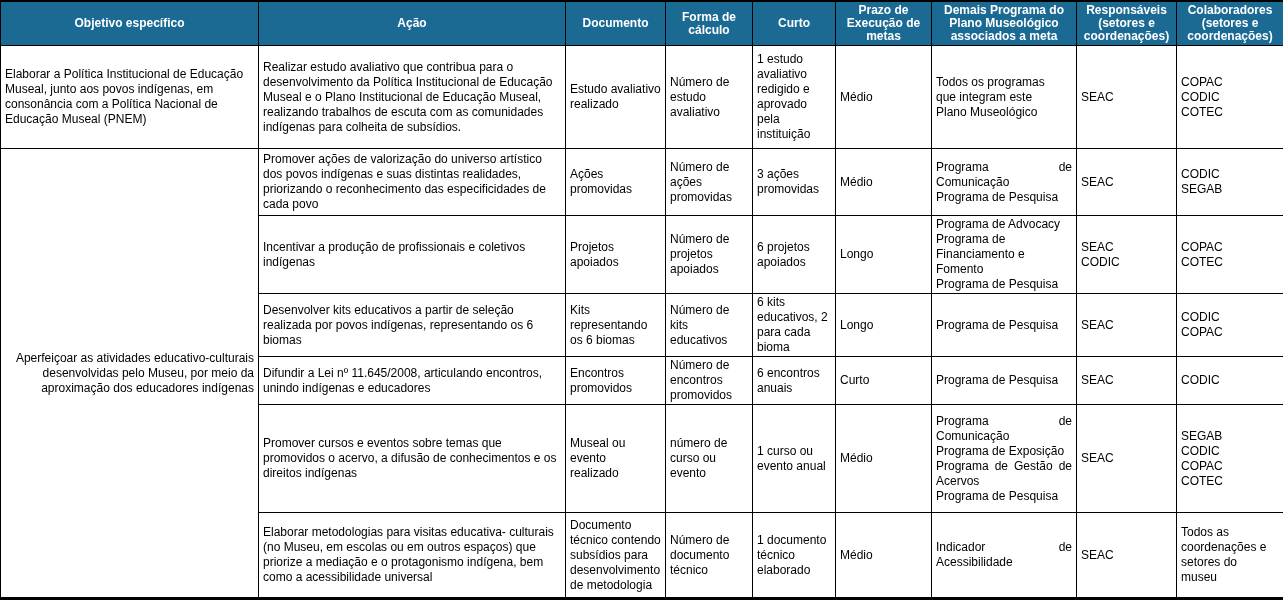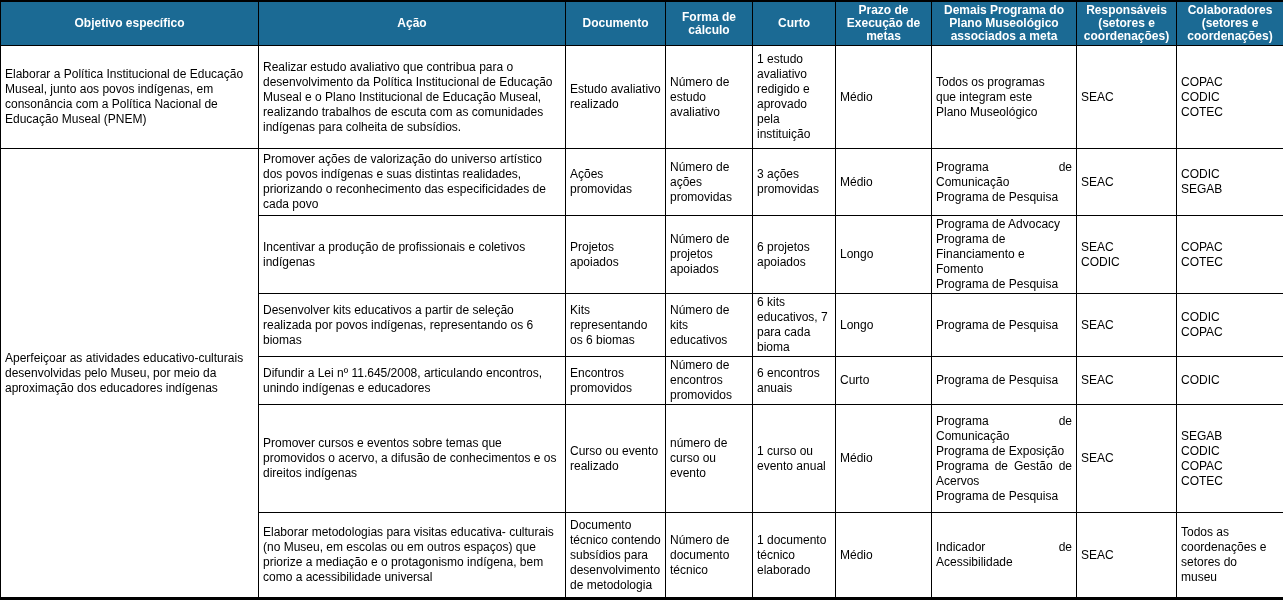--- a/index.html
+++ b/index.html
@@ -132,7 +132,7 @@
       <td>Número de
 kits educativos</td>
       <td>6 kits
-educativos, 7
+educativos, 2
 para cada
 bioma</td>
       <td>Longo</td>

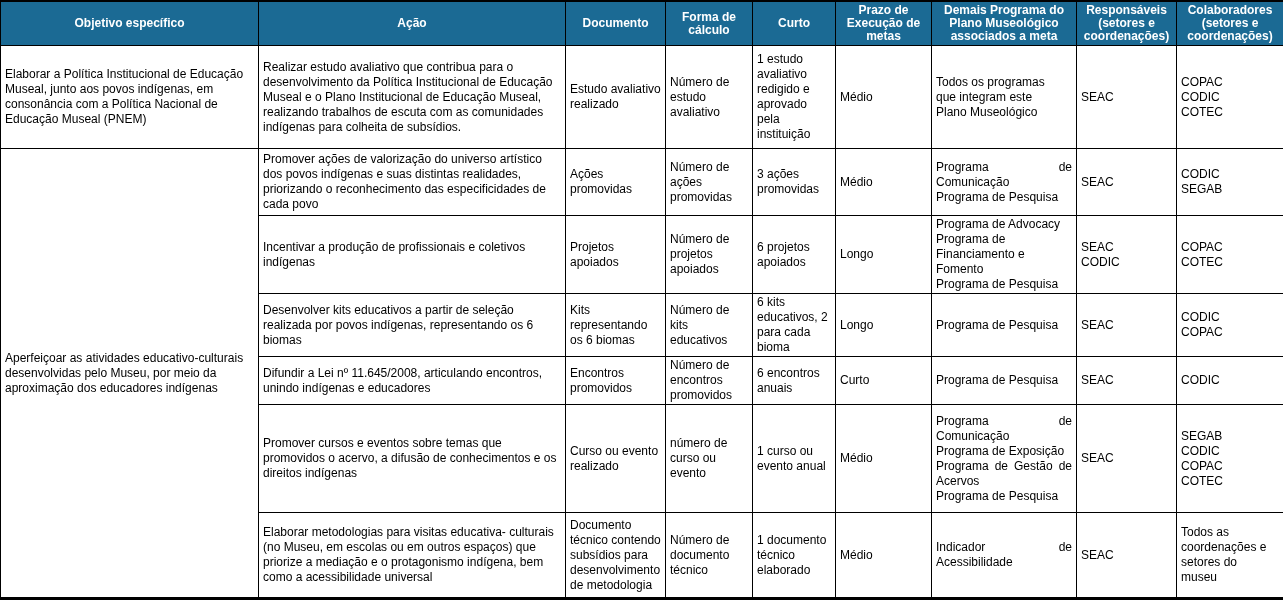--- a/index.html
+++ b/index.html
@@ -32,7 +32,7 @@
     white-space:pre-line;
     text-align:left;
   }
-  .plan td.center{text-align:left;margin-top:12px;}
+  .plan td.center{text-align:right;margin-top:12px;}
   .plan td.just{text-align:justify;margin-left:24px;}
 </style>
 </head>

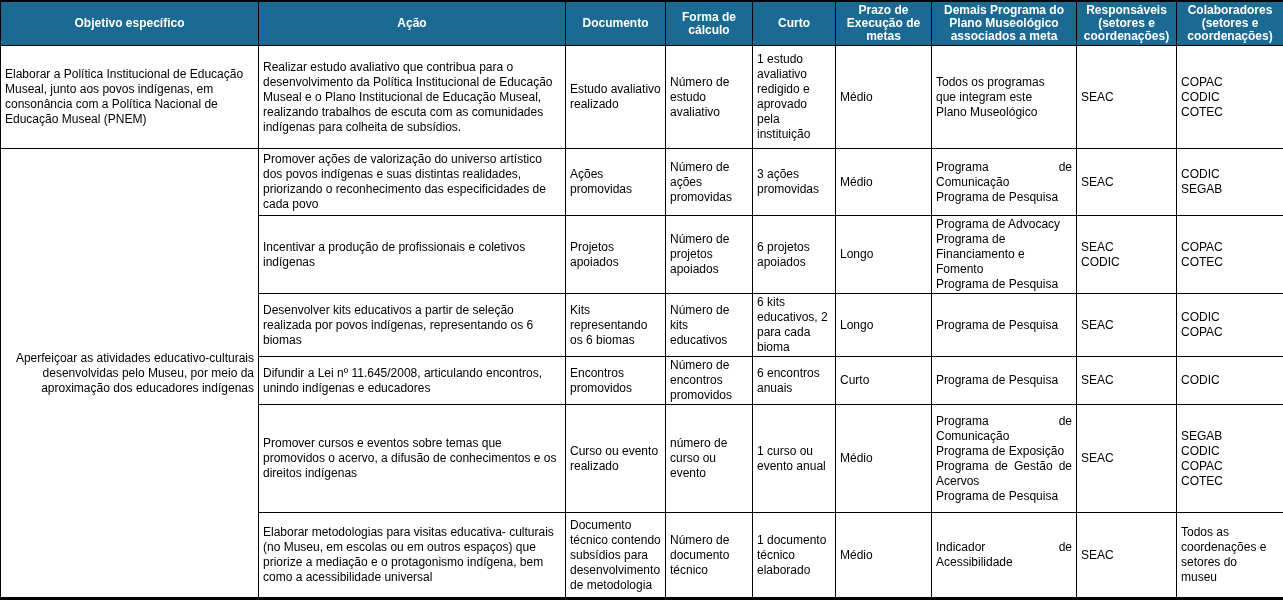--- a/index.html
+++ b/index.html
@@ -157,7 +157,7 @@
     </tr>
     <tr style="height:108px">
       <td>Promover cursos e eventos sobre temas que promovidos o acervo, a difusão de conhecimentos e os direitos indígenas</td>
-      <td>Curso ou evento
+      <td>Museal ou evento
 realizado</td>
       <td>número de
 curso ou

